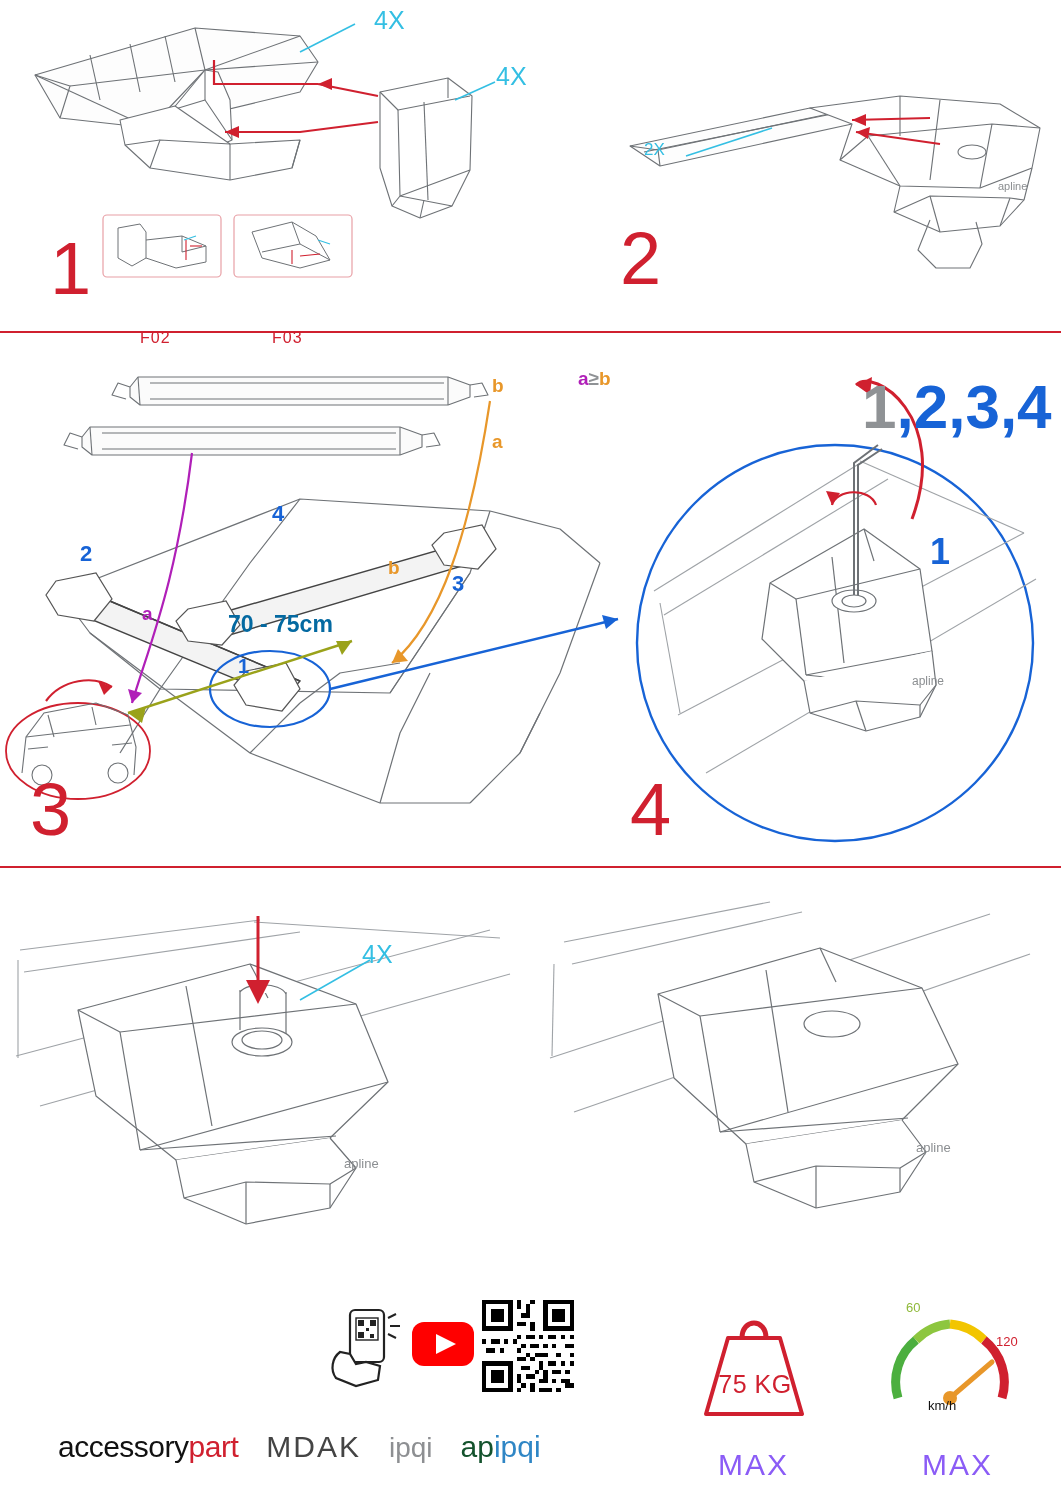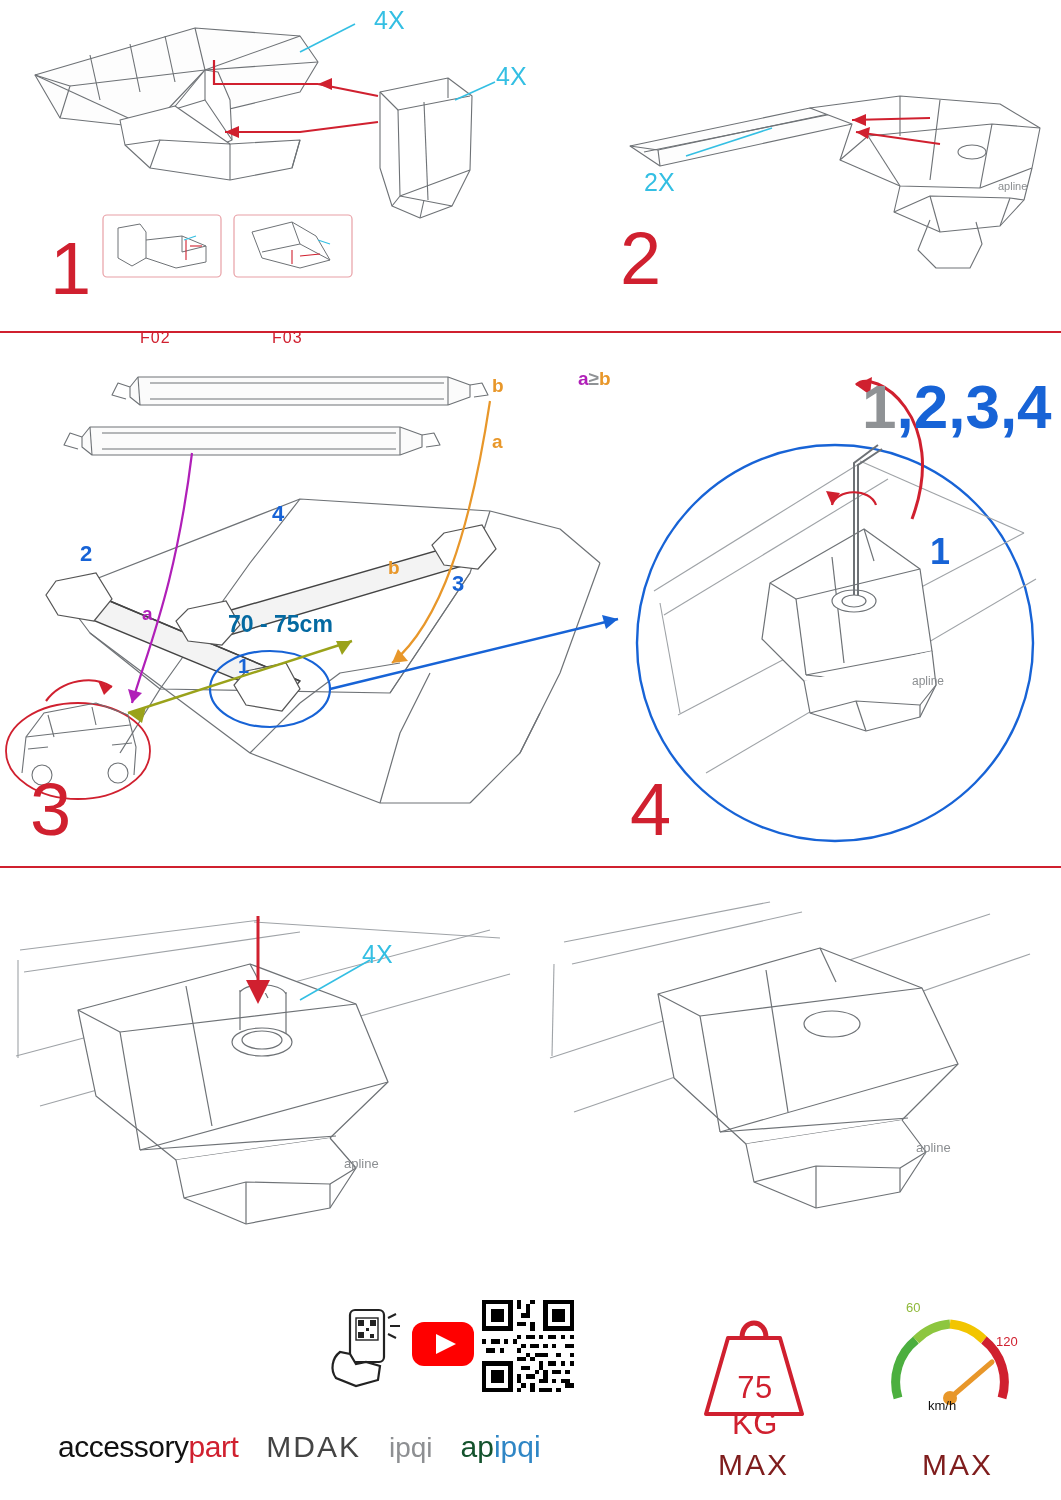--- a/index.html
+++ b/index.html
@@ -266,7 +266,7 @@
       <polygon points="256,132 270,127 268,139" fill="#d0202f"></polygon>
       <text x="398" y="190" font-family="Liberation Sans" font-size="11" fill="#8b8e91">apline</text>
     </svg>
-    <div class="lbl cyan" style="left:44px;top:140px;font-size:25px;margin-top:28px;">2X</div>
+    <div class="lbl cyan" style="left:44px;top:140px;font-size:17px;">2X</div>
     <div class="step-num" style="left:20px;top:222px;">2</div>
   </div>
 

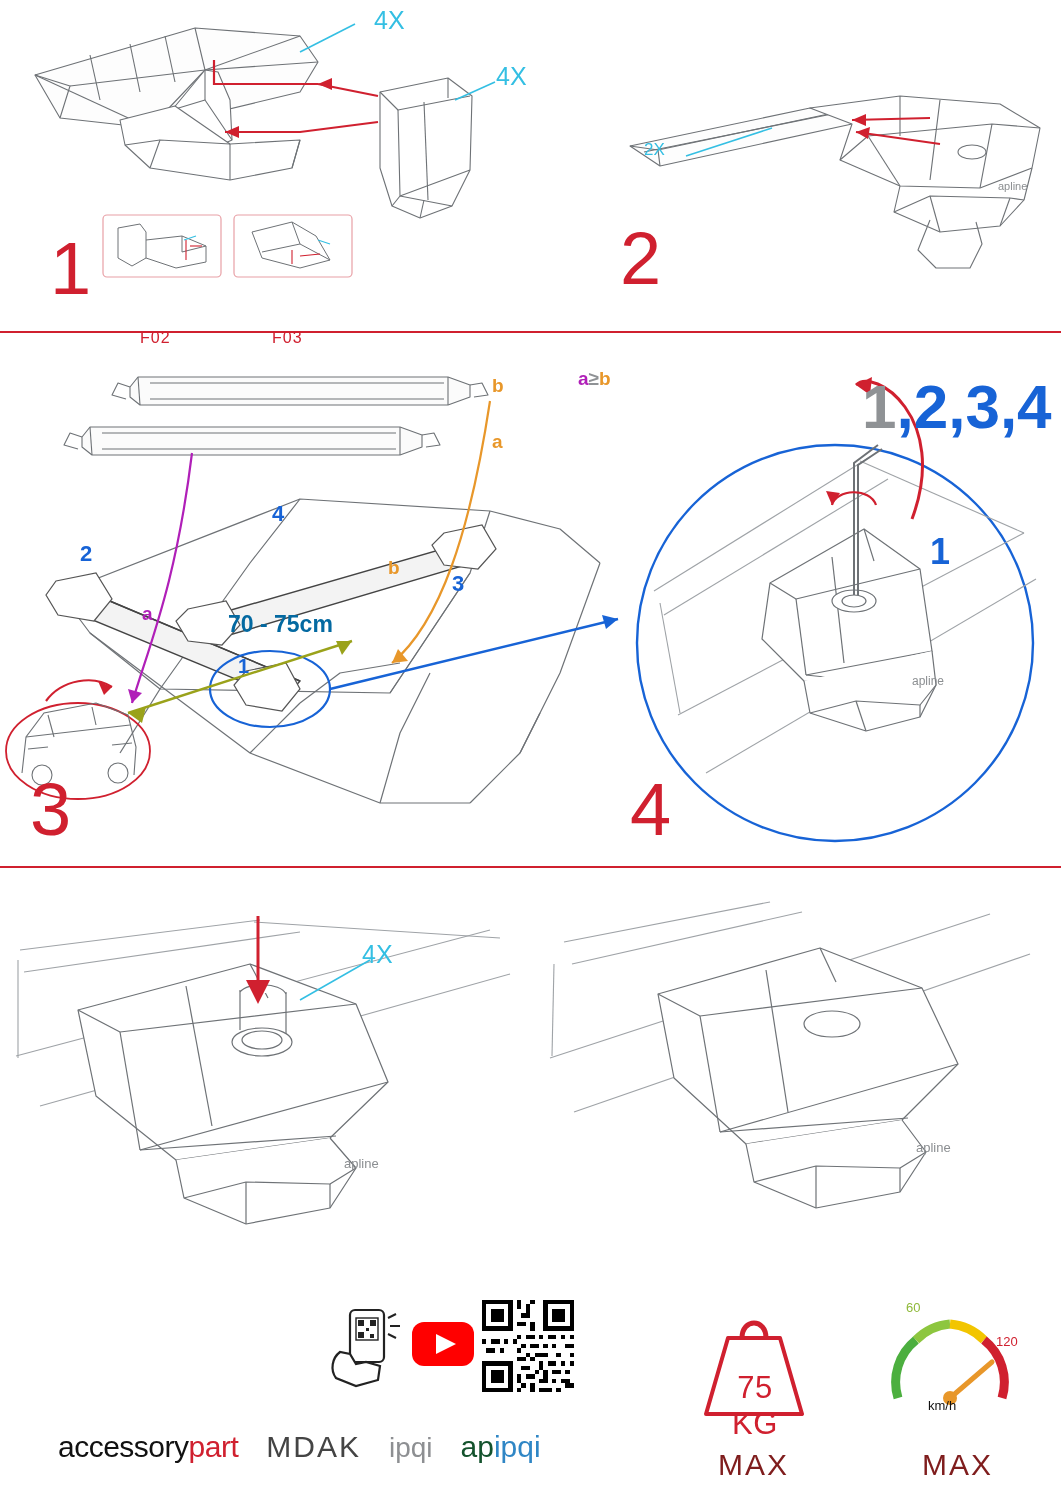--- a/index.html
+++ b/index.html
@@ -101,7 +101,7 @@
   .weight-text {
     position: absolute;
     color: #d0202f;
-    font-size: 31px;
+    font-size: 25px;
     letter-spacing: 0.5px;
   }
   .kmh {

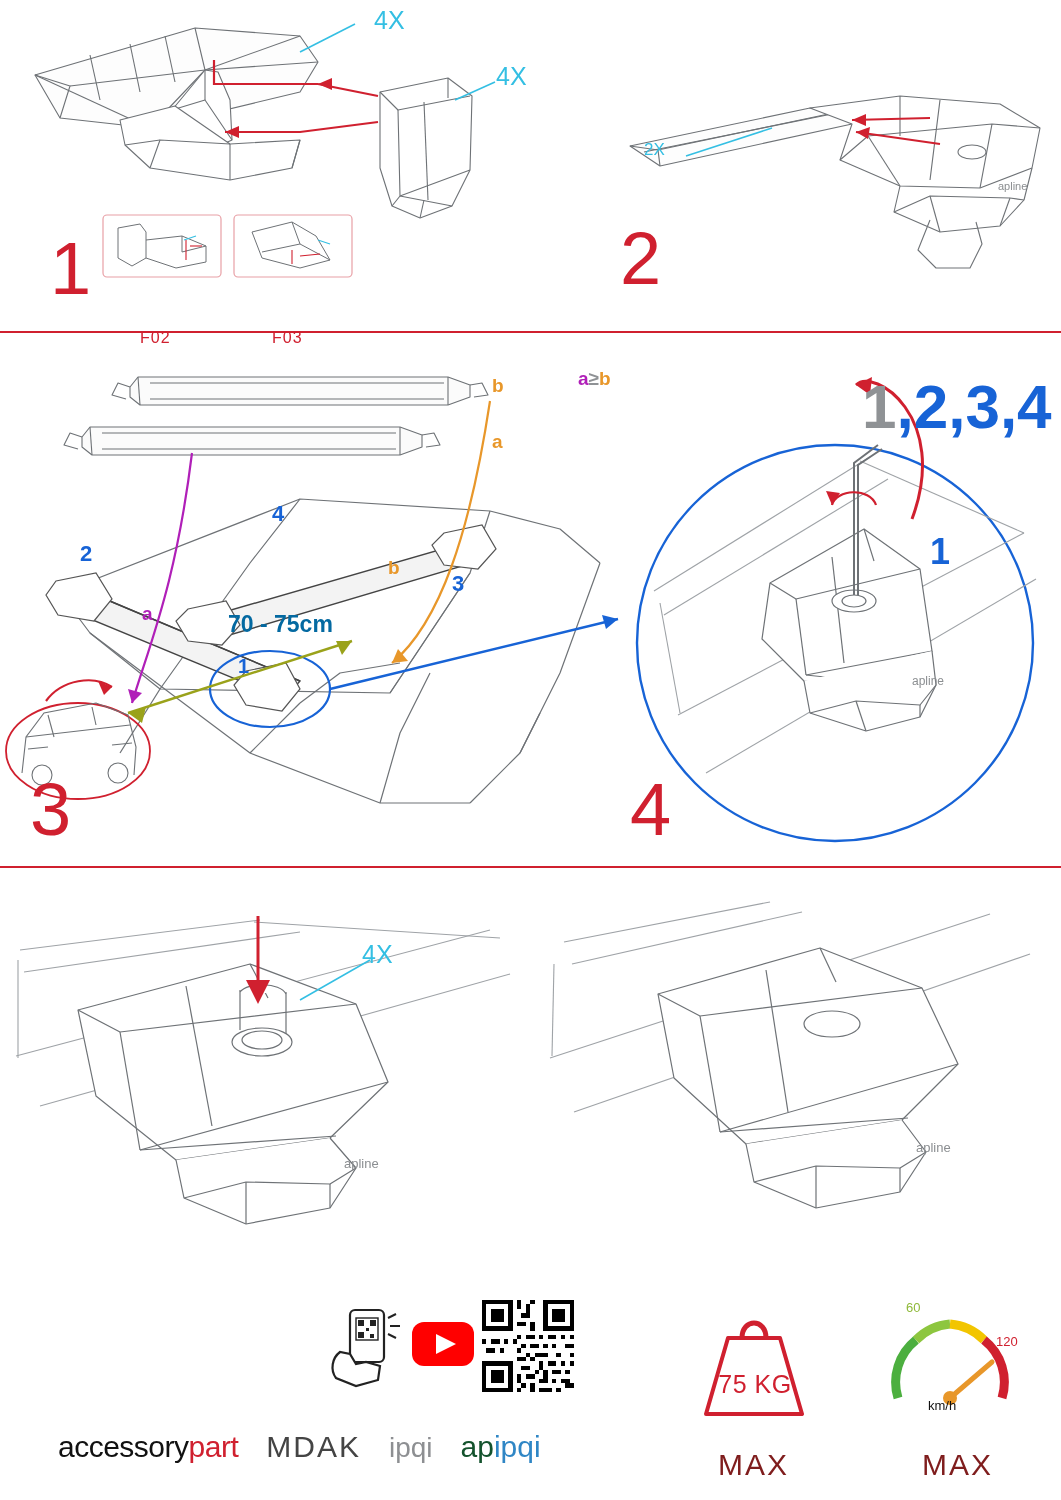--- a/index.html
+++ b/index.html
@@ -95,7 +95,7 @@
   .maxlabel {
     position: absolute;
     font-size: 30px;
-    color: #7f1d1d;
+    color: #8b5cf6;
     letter-spacing: 2px;
   }
   .weight-text {

